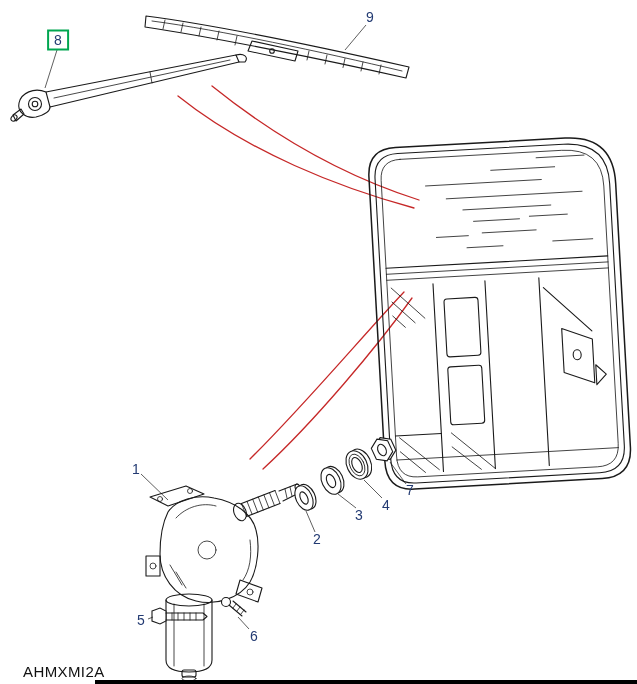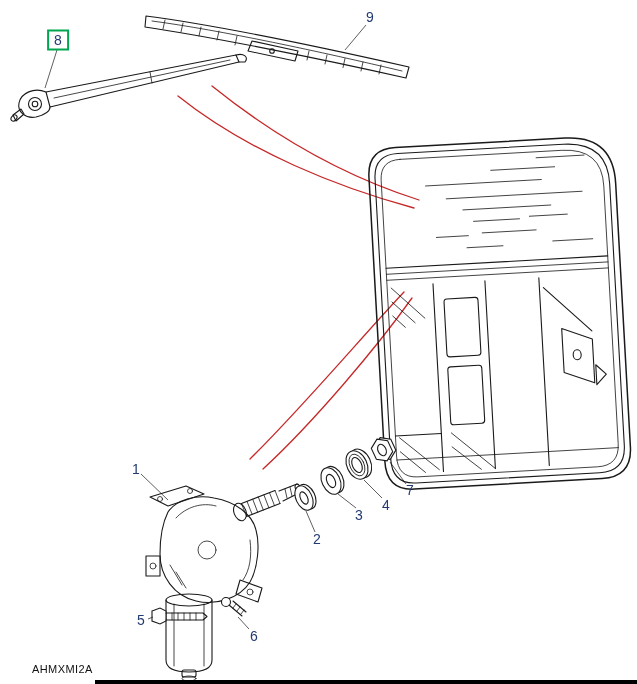--- a/index.html
+++ b/index.html
@@ -14,7 +14,7 @@
   .leader{fill:none;stroke:var(--line,#1a1a1a);stroke-width:0.7}
   .num{position:absolute;transform:translate(-50%,-50%);color:var(--callout-text,#223a72);font-size:14px;line-height:1;white-space:nowrap}
   .num .boxed{display:inline-block;border:2px solid var(--highlight-box,#00a650);padding:1px 5px 2px 5px}
-  .code{position:absolute;left:32px;top:663px;font-size:11px;color:#111;letter-spacing:.4px}
+  .code{position:absolute;left:23px;top:663px;font-size:15px;color:#111;letter-spacing:.4px}
   .page-edge{position:absolute;left:95px;right:0;bottom:0;height:4px;background:#000}
 </style>
 </head>

